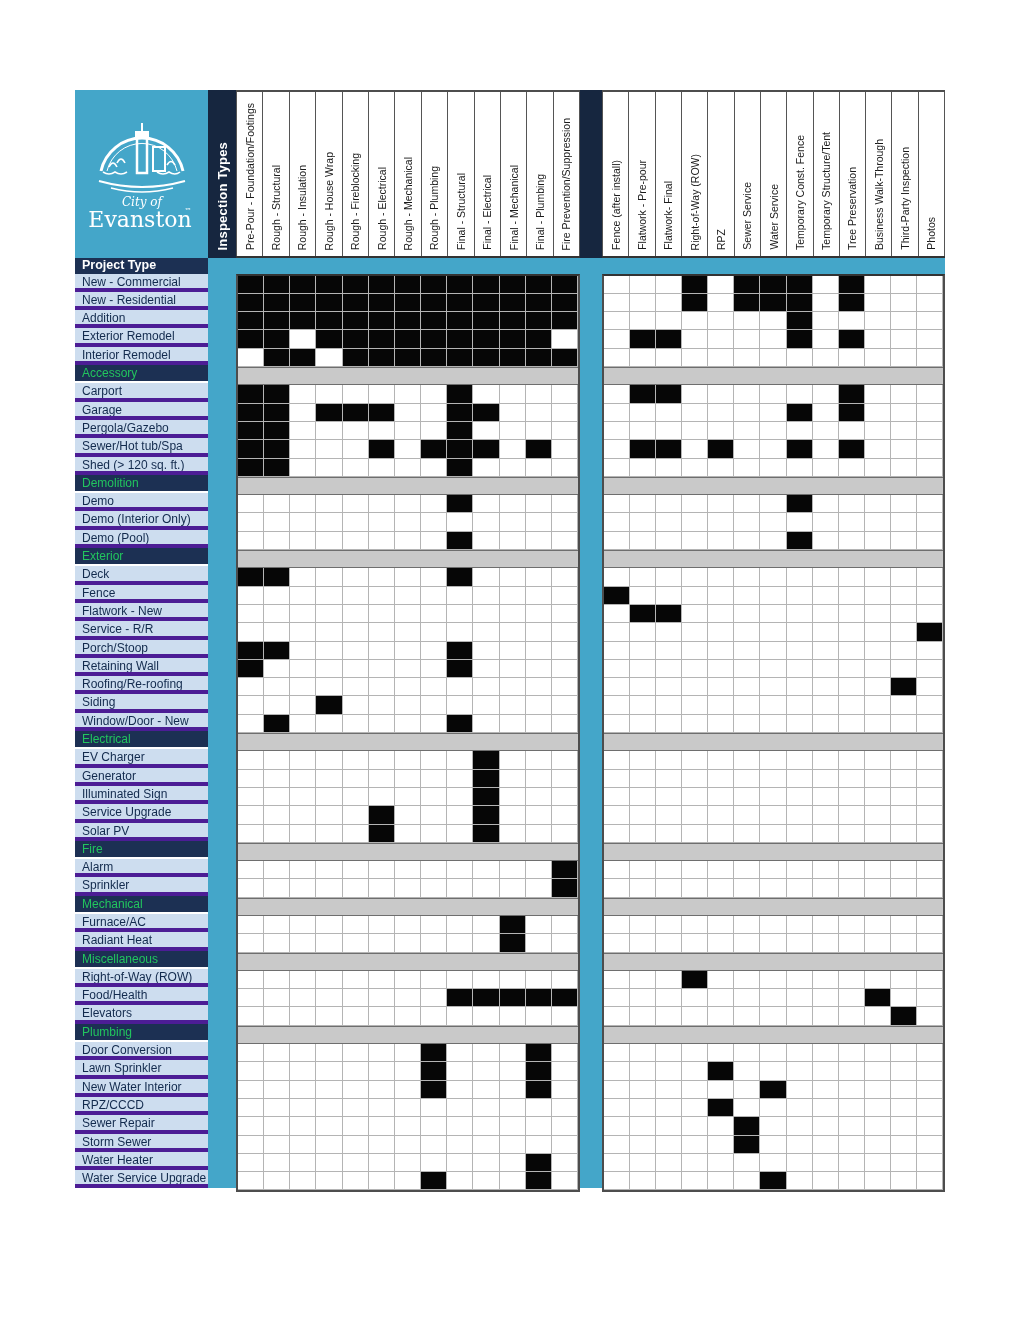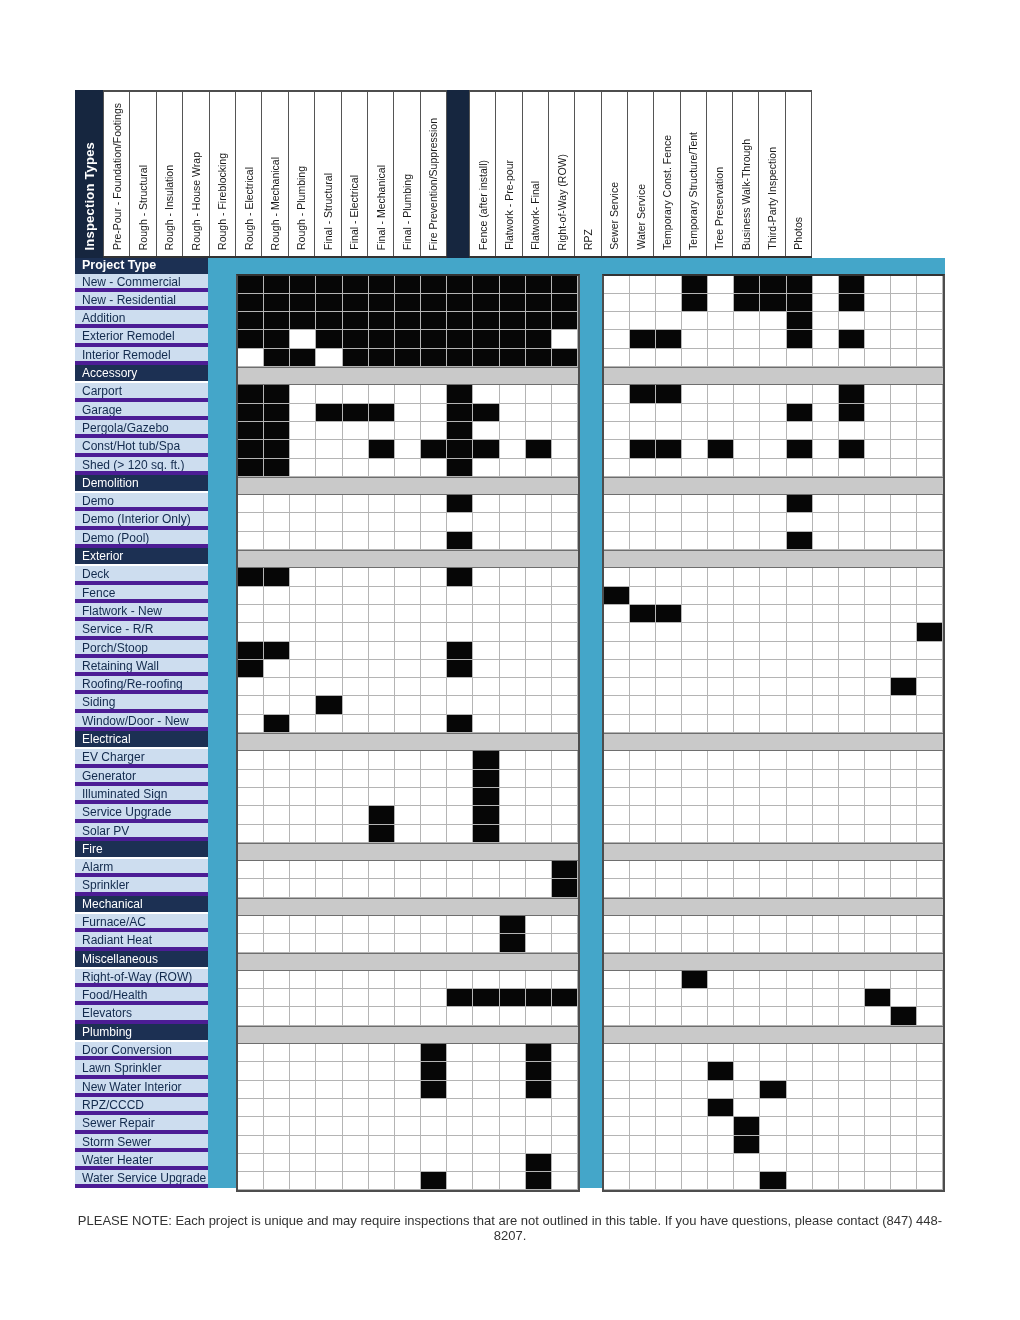--- a/index.html
+++ b/index.html
@@ -55,6 +55,28 @@
 <div class="page">
 
   <div class="hdr">
+    <div class="logo-block">
+      <svg class="logo-svg" width="110" height="130" viewBox="0 0 110 130">
+
+        <path d="M14 62 A42 42 0 0 1 96 62" fill="none" stroke="#fff" stroke-width="3"></path>
+        <path d="M20 62 A36 36 0 0 1 90 62" fill="none" stroke="#fff" stroke-width="1"></path>
+
+        <rect x="50" y="28" width="10" height="36" fill="none" stroke="#fff" stroke-width="2.5"></rect>
+        <rect x="48" y="22" width="14" height="6" fill="#fff"></rect>
+        <line x1="55" y1="14" x2="55" y2="22" stroke="#fff" stroke-width="2"></line>
+
+        <rect x="66" y="38" width="12" height="24" fill="none" stroke="#fff" stroke-width="2"></rect>
+
+        <path d="M22 58 q4 -8 8 0 M30 54 q4 -8 8 0 M80 56 q4 -7 8 0" fill="none" stroke="#fff" stroke-width="1.6"></path>
+        <path d="M16 63 q6 4 12 0 q6 4 12 0 M70 63 q6 4 12 0 q6 4 11 0" fill="none" stroke="#fff" stroke-width="1.6"></path>
+
+        <path d="M12 72 q43 12 86 0" fill="none" stroke="#fff" stroke-width="2"></path>
+        <path d="M24 79 q31 8 62 0" fill="none" stroke="#fff" stroke-width="1.4"></path>
+        <text x="55" y="97" text-anchor="middle" font-size="12" font-style="italic">City of</text>
+        <text x="53" y="118" text-anchor="middle" font-size="22">Evanston</text>
+        <text x="101" y="104" text-anchor="middle" font-size="7">™</text>
+      </svg>
+    </div>
     <div class="insp-strip">
       <span>Inspection Types</span>
     </div>

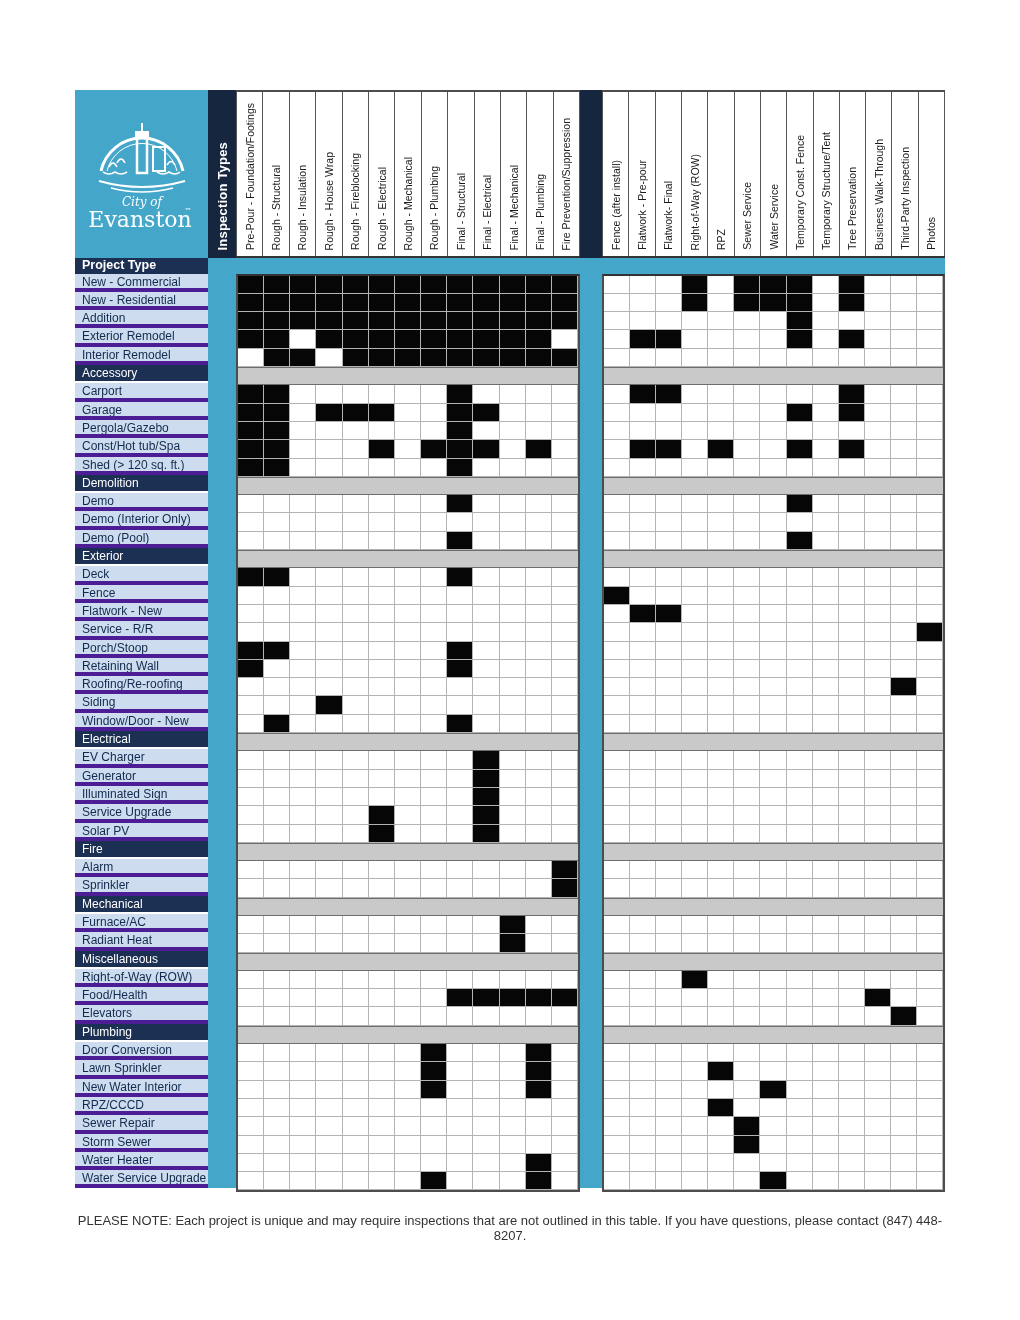--- a/index.html
+++ b/index.html
@@ -34,7 +34,7 @@
   .lrow{height:var(--rh);background:var(--label-bg);border-bottom:4px solid #4c1d95;
         color:var(--label-text);font-size:12px;line-height:16px;padding-left:7px;
         white-space:nowrap;overflow:hidden;}
-  .lsec{height:var(--rh);background:var(--navy);border-bottom:2px solid #fff;color:#ffffff;
+  .lsec{height:var(--rh);background:var(--navy);border-bottom:2px solid #fff;color:#22c55e;
         font-size:12px;line-height:16px;padding-left:7px;white-space:nowrap;}
   .matrix{position:relative;width:737px;background:var(--teal);}
   .mgrid{position:absolute;top:15.6px;display:grid;grid-template-columns:repeat(13,1fr);

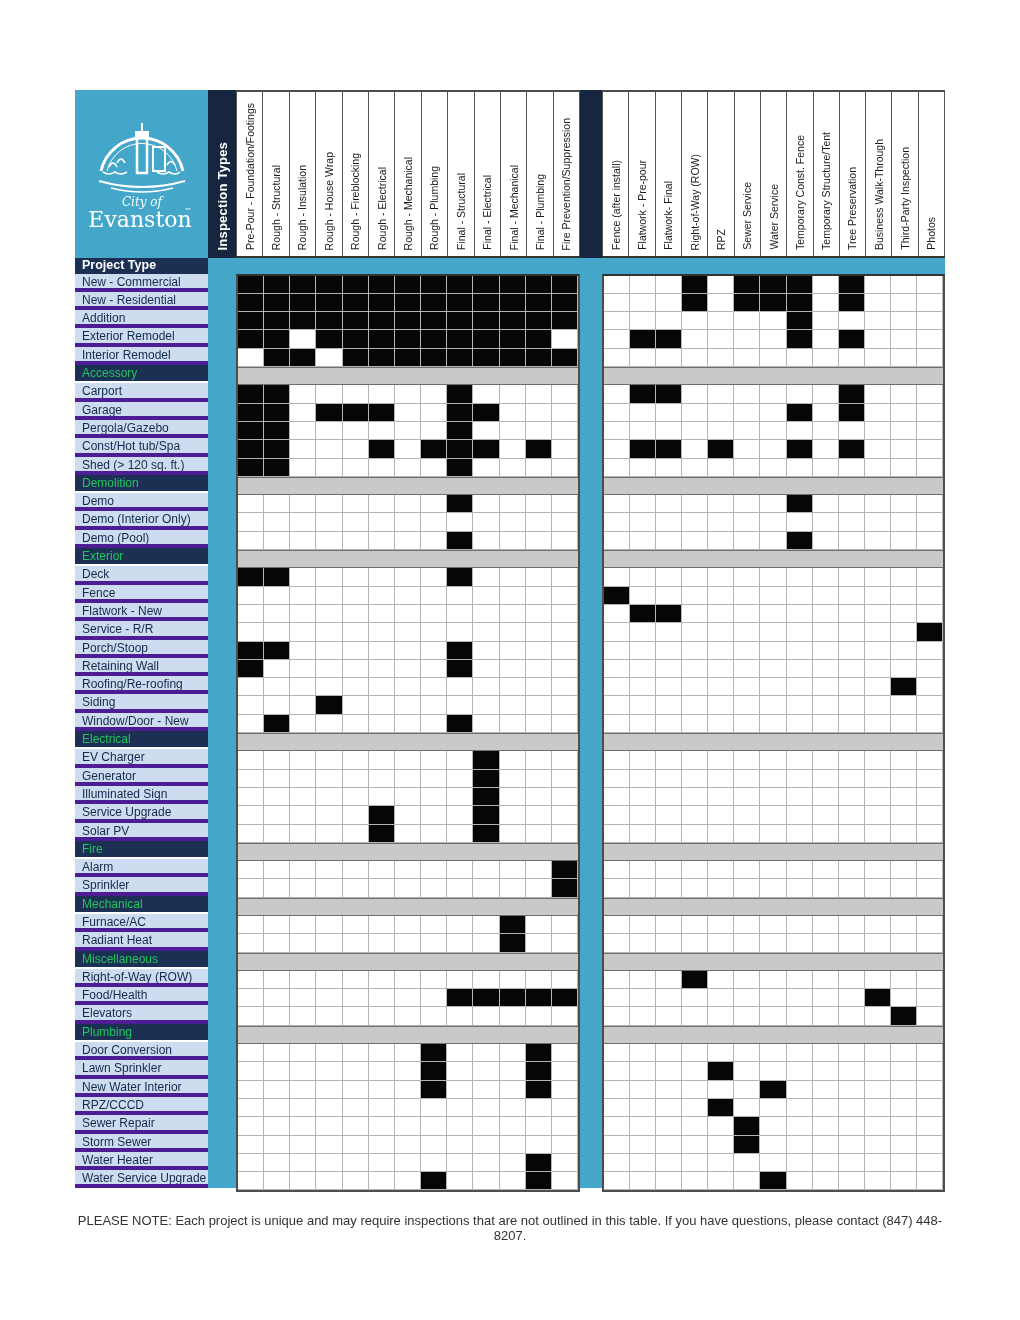--- a/index.html
+++ b/index.html
@@ -177,7 +177,7 @@
         <div class="lrow">Carport</div>
         <div class="lrow">Garage</div>
         <div class="lrow">Pergola/Gazebo</div>
-        <div class="lrow">Const/Hot tub/Spa</div>
+        <div class="lrow">Sewer/Hot tub/Spa</div>
         <div class="lrow">Shed (&gt; 120 sq. ft.)</div>
         <div class="lsec">Demolition</div>
         <div class="lrow">Demo</div>

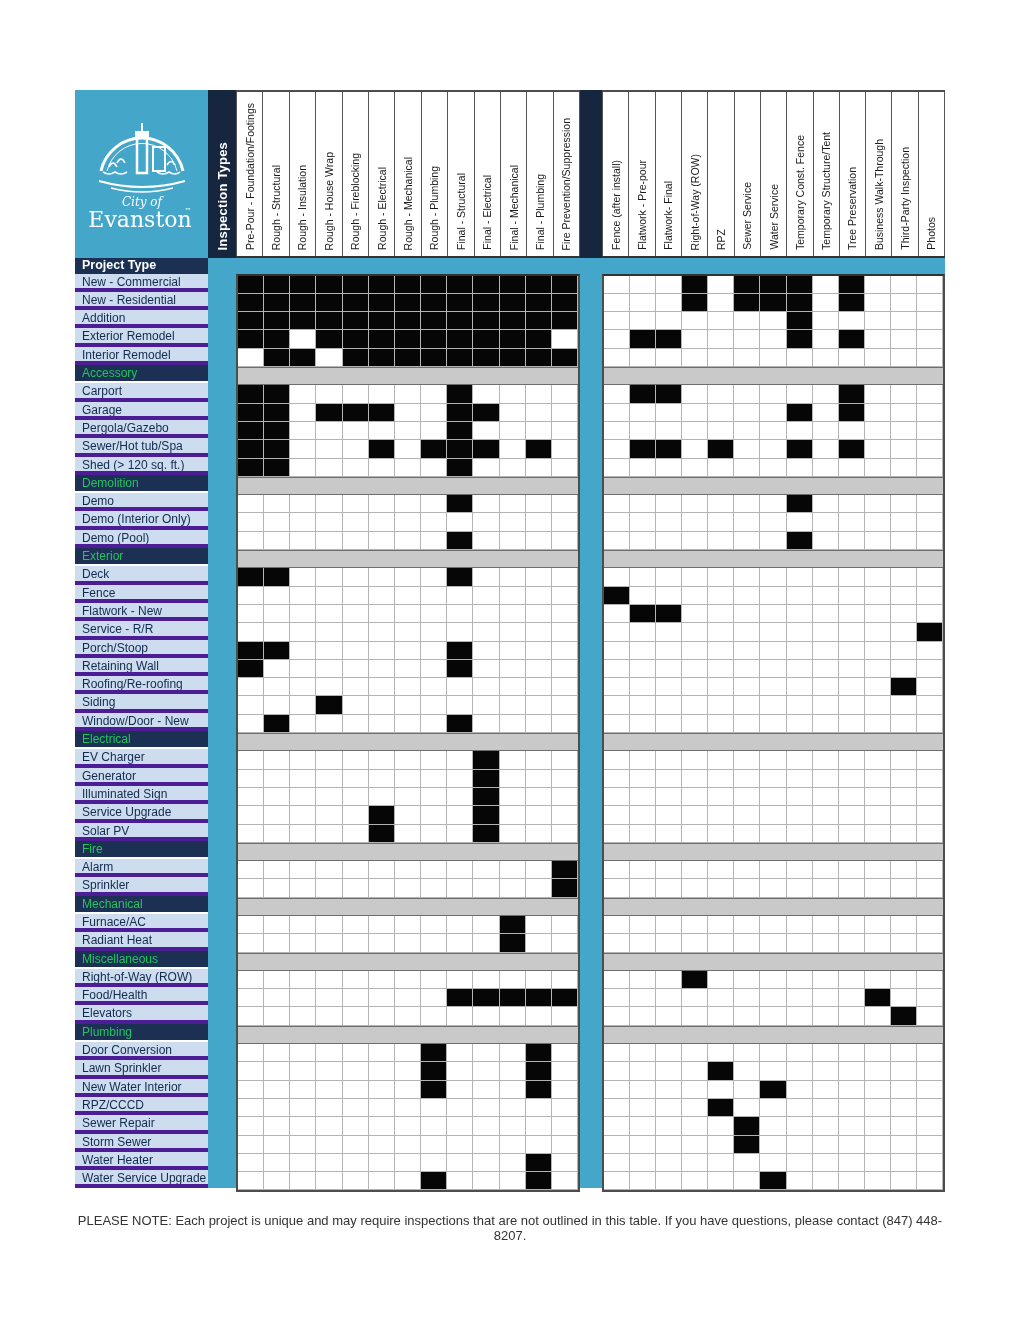--- a/index.html
+++ b/index.html
@@ -1335,7 +1335,6 @@
     </div>
   </div>
 
-  <div class="note">PLEASE NOTE: Each project is unique and may require inspections that are not outlined in this table. If you have questions, please contact (847) 448-8207.</div>
 </div>
 
 </body></html>

